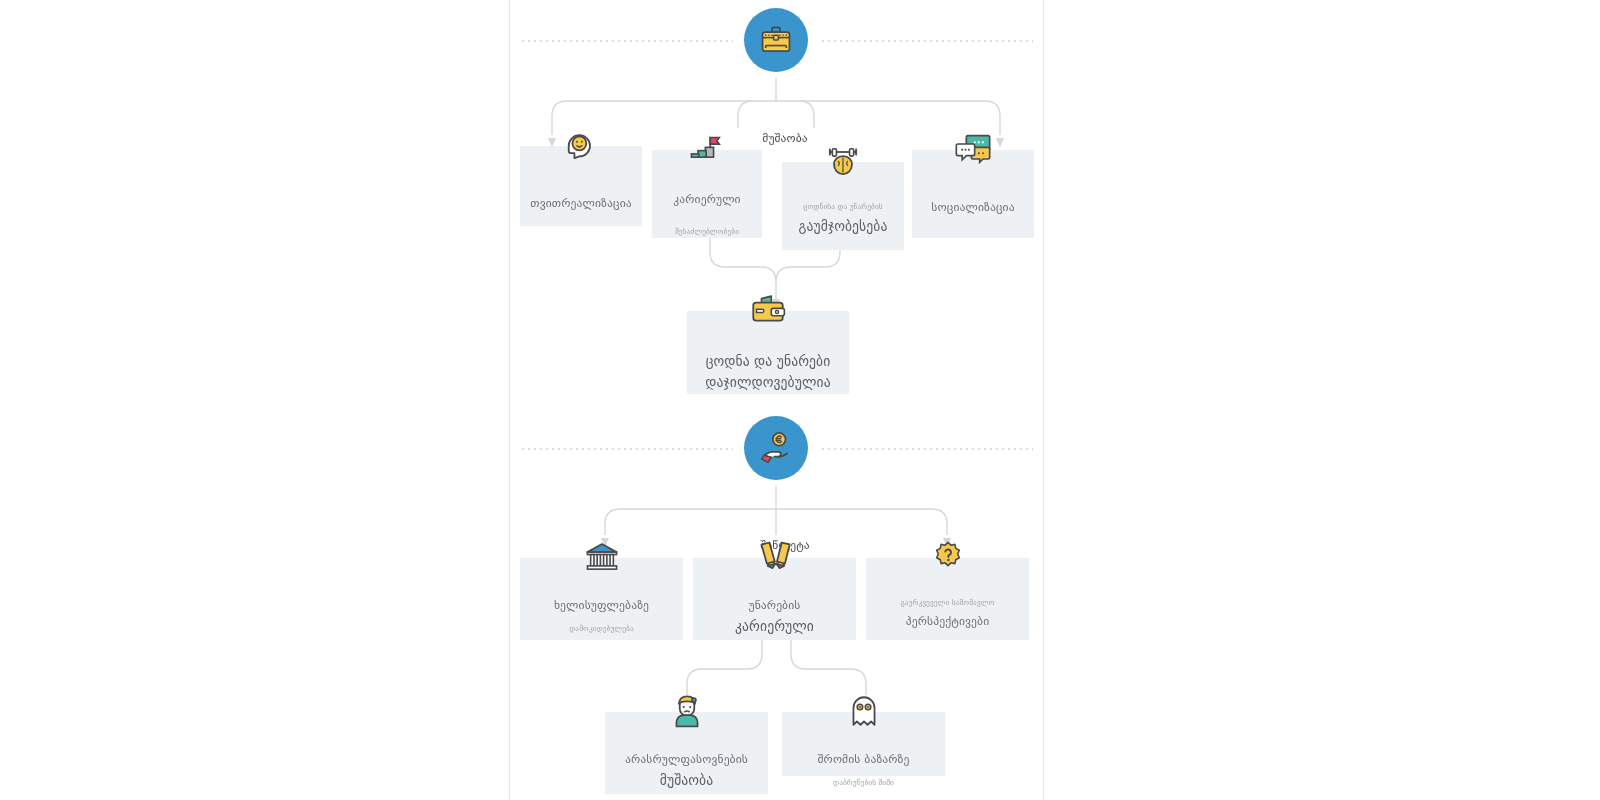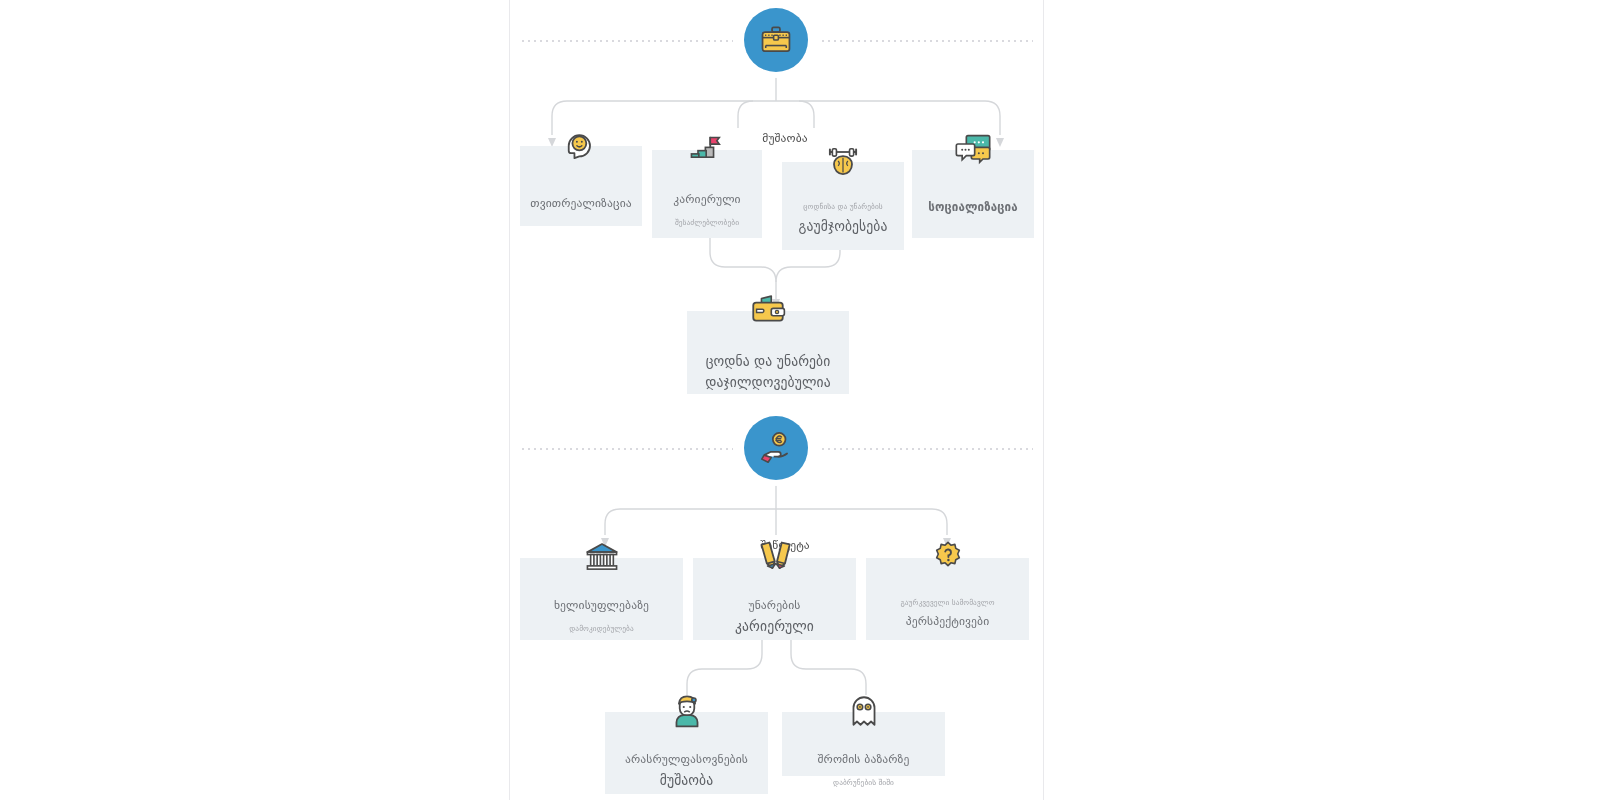--- a/index.html
+++ b/index.html
@@ -245,7 +245,7 @@
             <circle cx="19" cy="21" r="1.2" fill="#4a4a4a"></circle>
         </svg>
       </span>
-      <span class="lbl-mid" style="margin-top:22px;font-weight:bold;">სოციალიზაცია</span>
+      <span class="lbl-mid" style="margin-top:22px;">სოციალიზაცია</span>
     </div>
 
     <div class="card" style="left:177px; top:311px; width:162px; height:83px;">

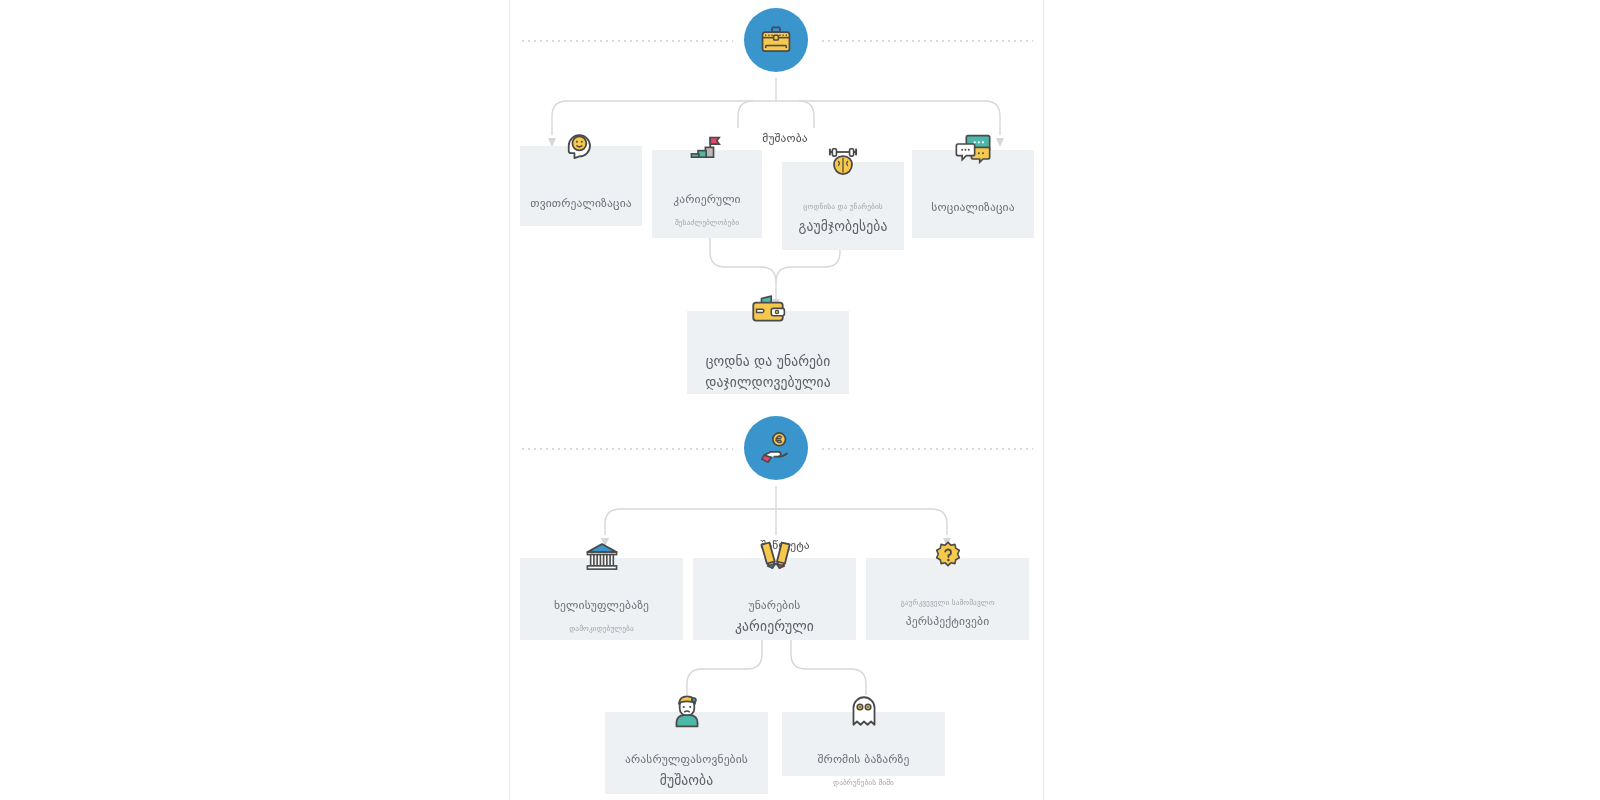--- a/index.html
+++ b/index.html
@@ -211,7 +211,7 @@
         </svg>
       </span>
       <span class="lbl-mid" style="margin-top:14px;">კარიერული</span>
-      <span class="lbl-tiny" style="margin-top:7px;">შესაძლებლობები</span>
+      <span class="lbl-tiny" style="margin-top:16px;">შესაძლებლობები</span>
     </div>
 
     <div class="card" style="left:272px; top:162px; width:122px; height:88px;">

